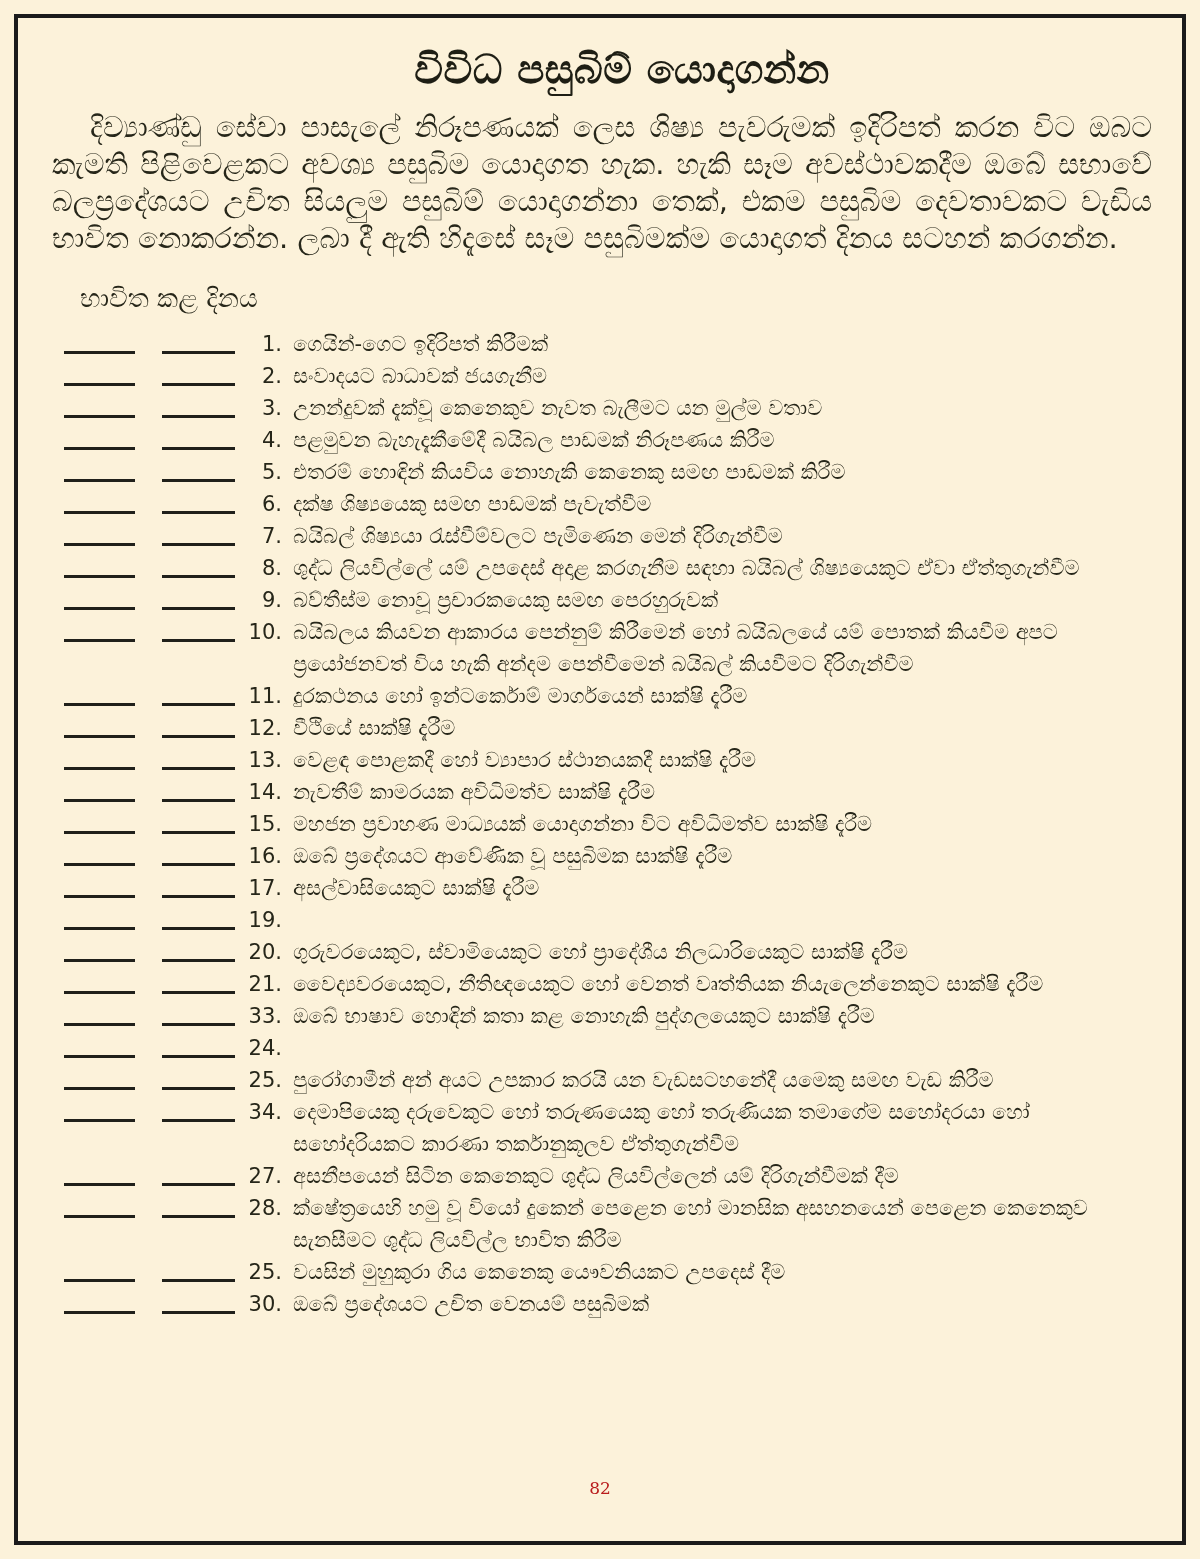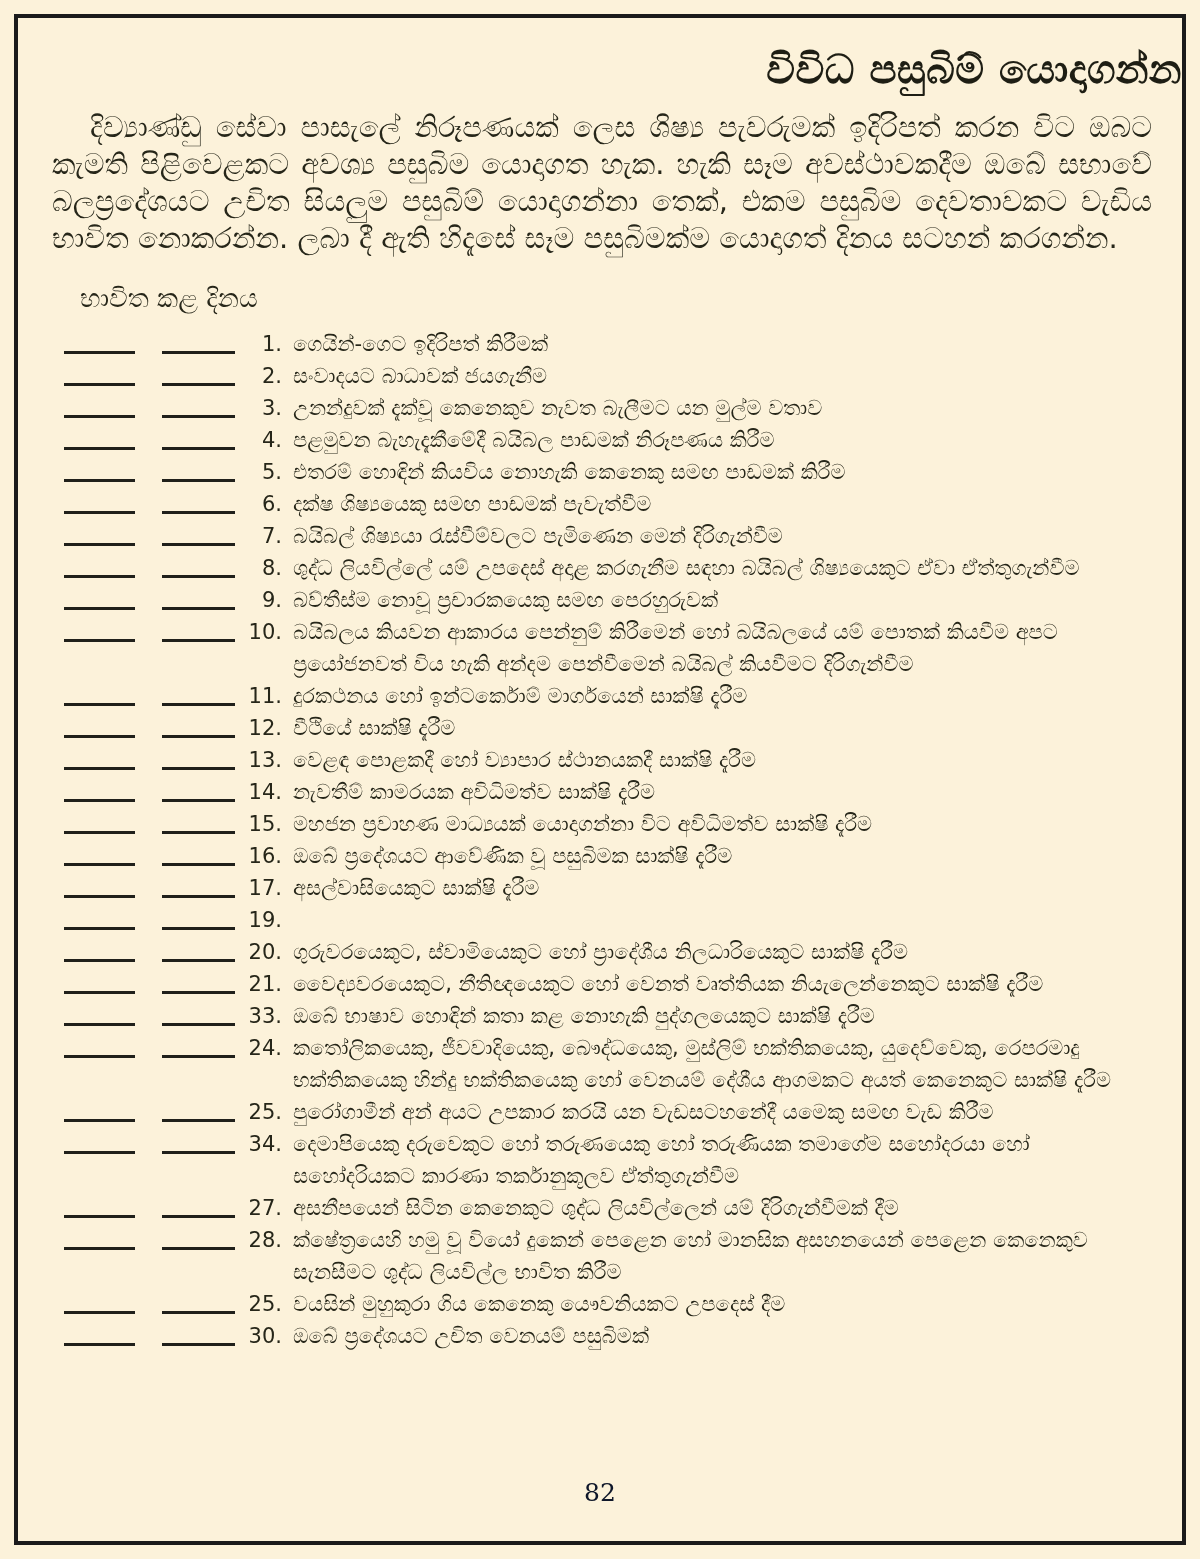--- a/index.html
+++ b/index.html
@@ -28,7 +28,7 @@
   }
   .title {
     margin: 28px 0 0 0;
-    text-align: right;
+    text-align: center;
     font-size: 40px;
     font-weight: bold;
     letter-spacing: 0.5px;

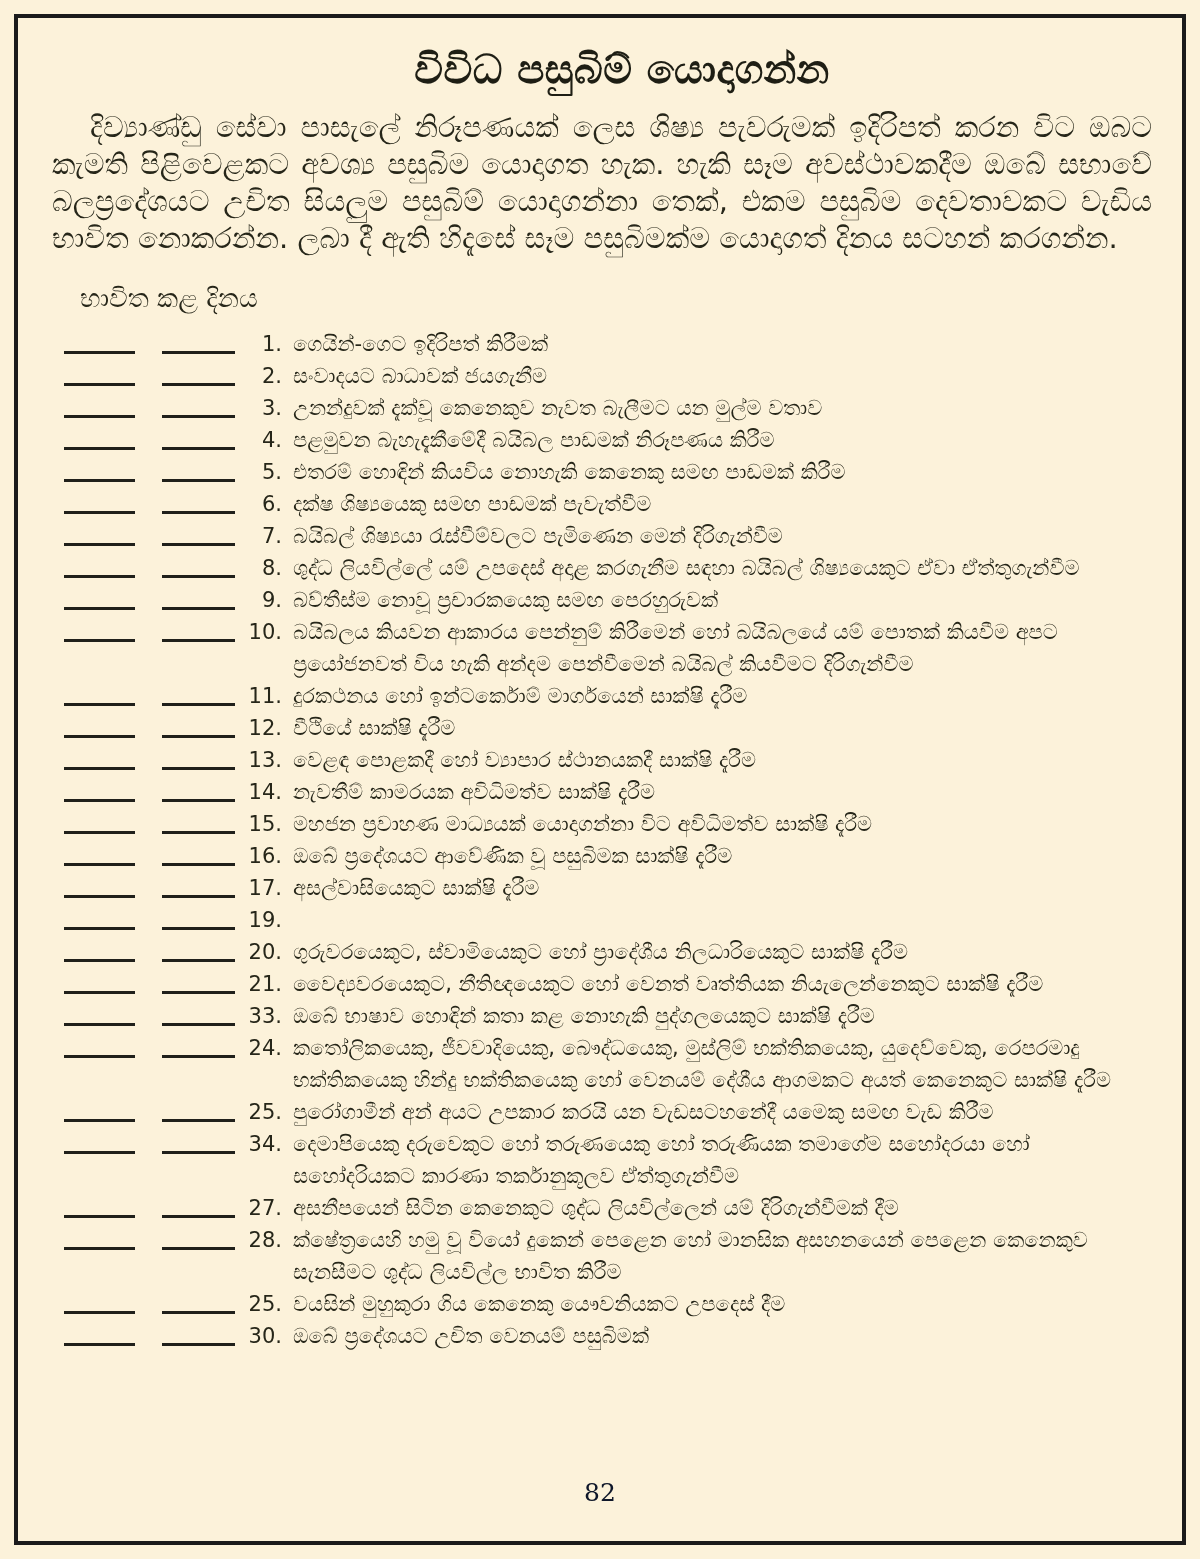--- a/index.html
+++ b/index.html
@@ -229,7 +229,6 @@
         <span class="blank"></span>
         <span class="blank second"></span>
         <span class="num">24.</span>
-        <span class="txt">කතෝලිකයෙකු, ජීවවාදියෙකු, බෞද්ධයෙකු, මුස්ලිම් භක්තිකයෙකු, යුදෙව්වෙකු, රෙපරමාදු භක්තිකයෙකු හින්දු භක්තිකයෙකු හෝ වෙනයම් දේශීය ආගමකට අයත් කෙනෙකුට සාක්ෂි දැරීම</span>
       </div>
       <div class="row">
         <span class="blank"></span>

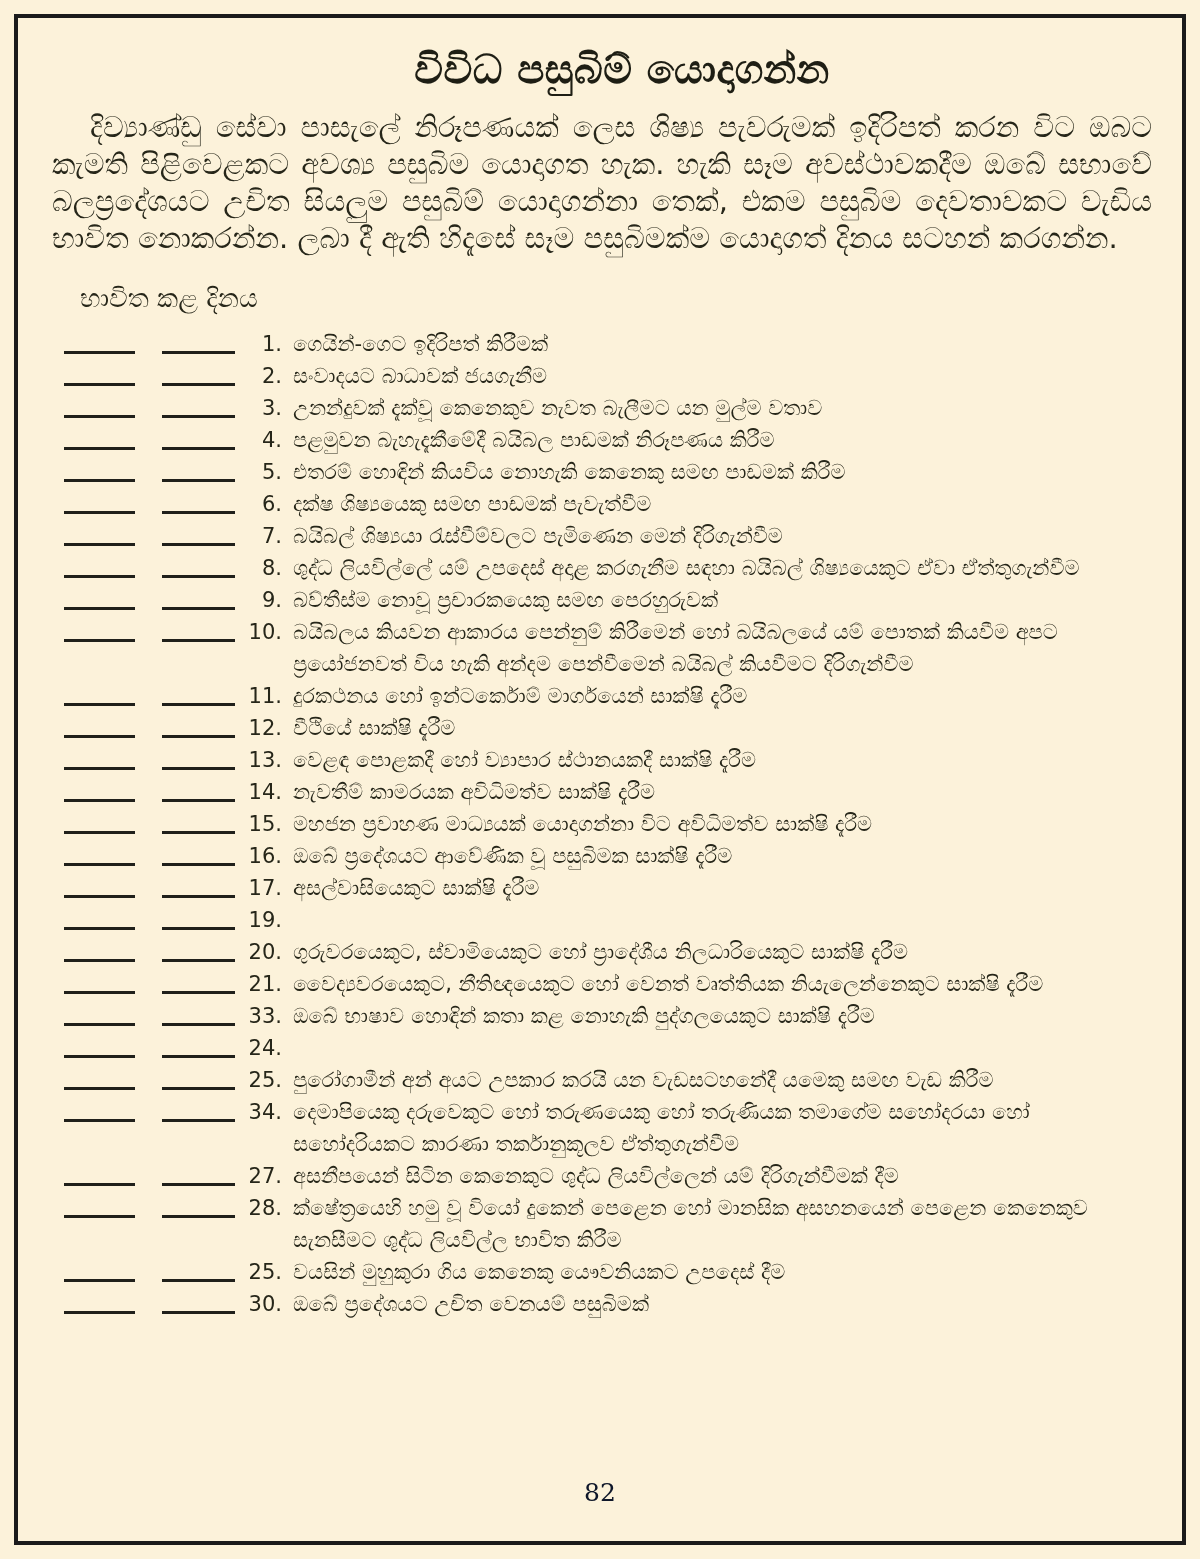--- a/index.html
+++ b/index.html
@@ -83,8 +83,8 @@
     width: 100%;
     text-align: center;
     font-family: "DejaVu Serif", serif;
-    font-size: 25px;
-    color: #0f172a;
+    font-size: 17px;
+    color: #b91c1c;
   }
 </style>
 </head>

